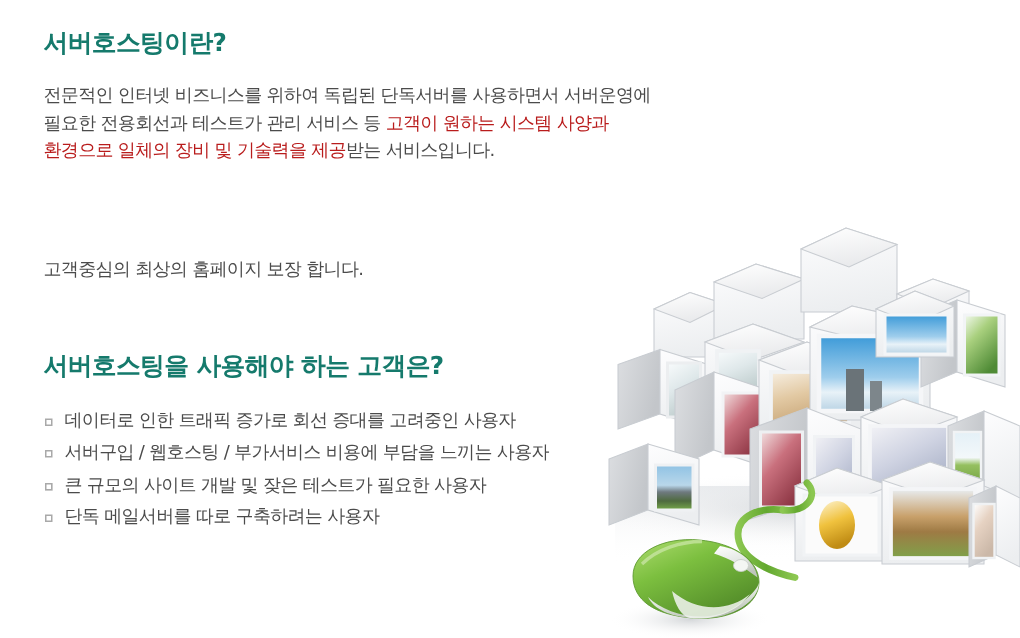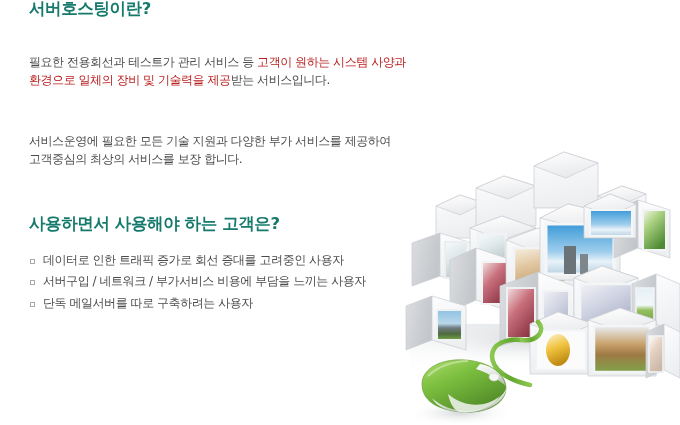--- a/index.html
+++ b/index.html
@@ -37,7 +37,7 @@
     margin: 0;
     white-space: nowrap;
   }
-  #heading-1 { }
+  #heading-1 { margin-top: 20px; }
   #heading-2 { margin-top: 0; }
 
   .para {

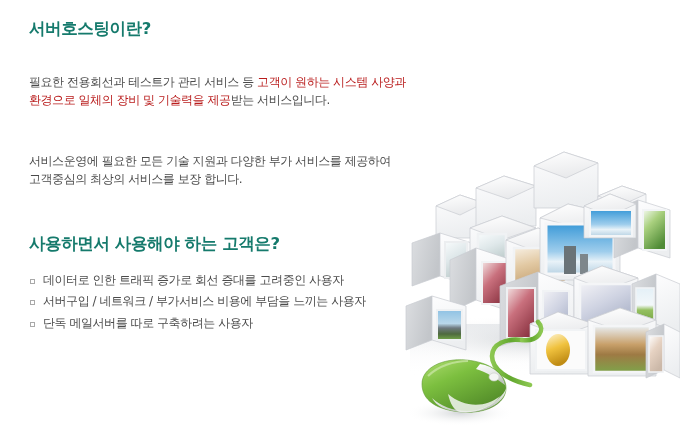--- a/index.html
+++ b/index.html
@@ -335,7 +335,7 @@
     <h2 class="section-heading" id="heading-1">서버호스팅이란?</h2>
 
     <p class="para" id="para-1">
-      <br>
+      <span>전문적인 인터넷 비즈니스를 위하여 독립된 단독서버를 사용하면서 서버운영에</span><br>
       <span>필요한 전용회선과 테스트가 관리 서비스 등 </span><span class="hl">고객이 원하는 시스템 사양과</span><br>
       <span class="hl">환경으로 일체의 장비 및 기술력을 제공</span><span>받는 서비스입니다.</span>
     </p>

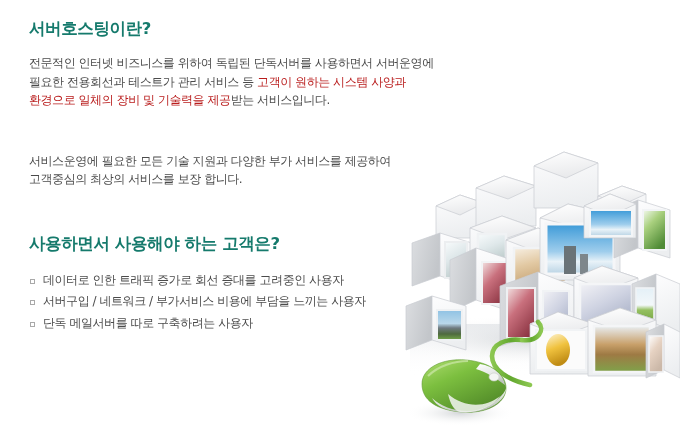--- a/index.html
+++ b/index.html
@@ -342,7 +342,7 @@
 
     <p class="para" id="para-2">
       <br>
-      <span>서비스운영에 필요한 모든 기술 지원과 다양한 부가 서비스를 제공하여</span><br>
+      <br>
       <span>고객중심의 최상의 서비스를 보장 합니다.</span>
     </p>
 

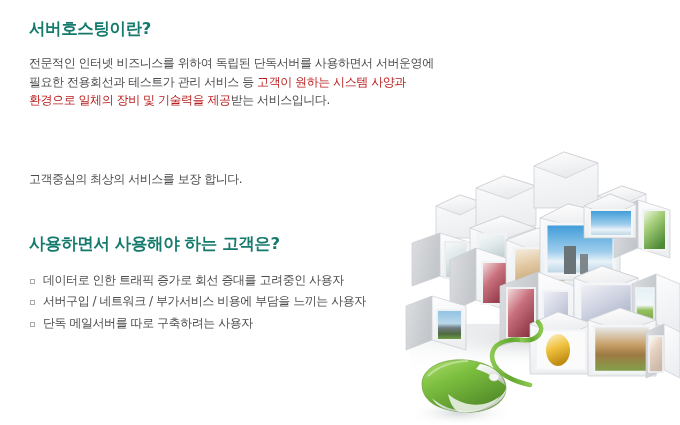--- a/index.html
+++ b/index.html
@@ -343,7 +343,7 @@
     <p class="para" id="para-2">
       <br>
       <br>
-      <span>고객중심의 최상의 서비스를 보장 합니다.</span>
+      <span>고객중심의 최상의 홈페이지 보장 합니다.</span>
     </p>
 
     <h2 class="section-heading" id="heading-2" style="margin-top:46px;">사용하면서 사용해야 하는 고객은?</h2>

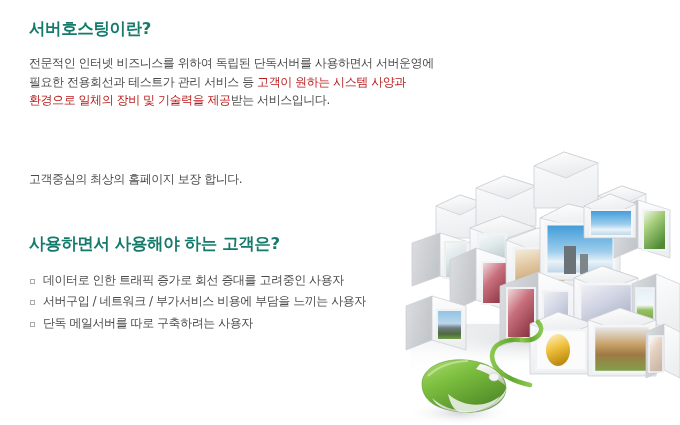--- a/index.html
+++ b/index.html
@@ -346,7 +346,7 @@
       <span>고객중심의 최상의 홈페이지 보장 합니다.</span>
     </p>
 
-    <h2 class="section-heading" id="heading-2" style="margin-top:46px;">사용하면서 사용해야 하는 고객은?</h2>
+    <h2 class="section-heading" id="heading-2" style="margin-top:46px;">서버호스팅을 사용해야 하는 고객은?</h2>
 
     <ul class="bullet-list" style="margin-top:17px;">
       <li>

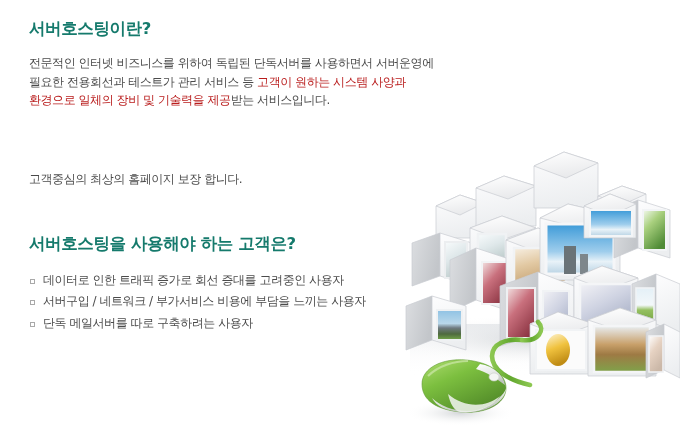--- a/index.html
+++ b/index.html
@@ -355,7 +355,7 @@
       </li>
       <li>
         <span class="sq"></span>
-        <span>서버구입 / 네트워크 / 부가서비스 비용에 부담을 느끼는 사용자</span>
+        <span>서버구입 / 웹호스팅 / 부가서비스 비용에 부담을 느끼는 사용자</span>
       </li>
       <li>
         <span class="sq"></span>

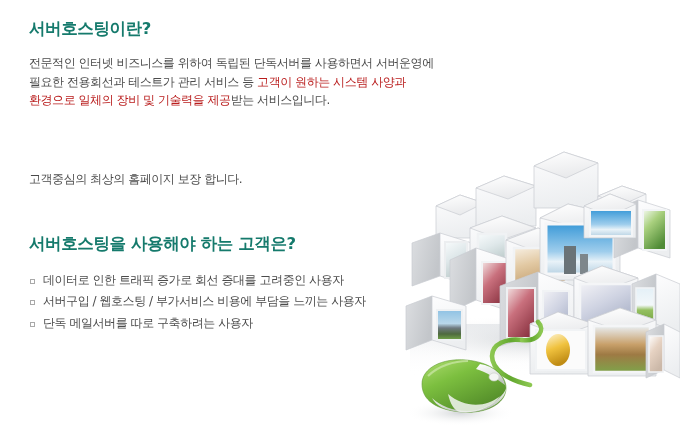--- a/index.html
+++ b/index.html
@@ -362,6 +362,10 @@
       </li>
       <li>
         <span class="sq"></span>
+        <span>큰 규모의 사이트 개발 및 잦은 테스트가 필요한 사용자</span>
+      </li>
+      <li>
+        <span class="sq"></span>
         <span>단독 메일서버를 따로 구축하려는 사용자</span>
       </li>
     </ul>

